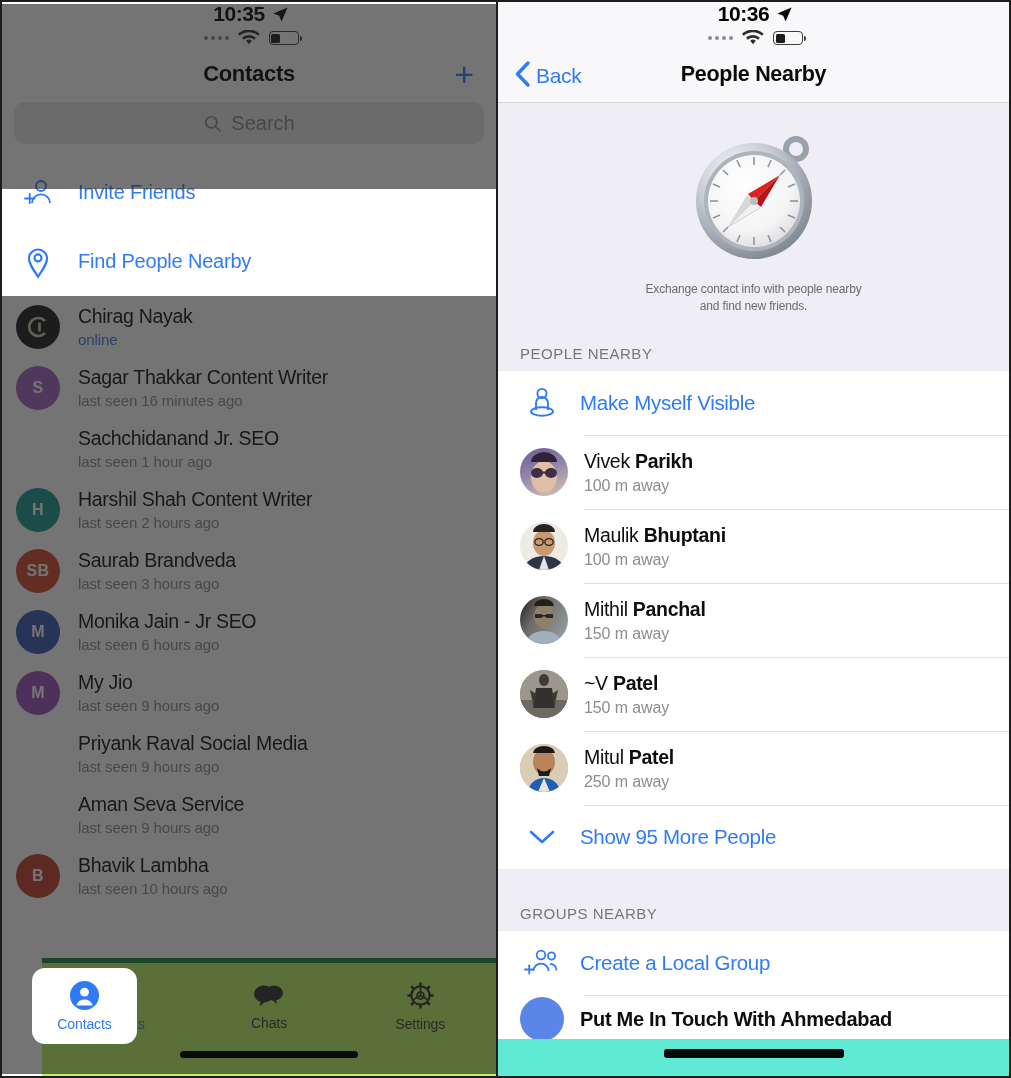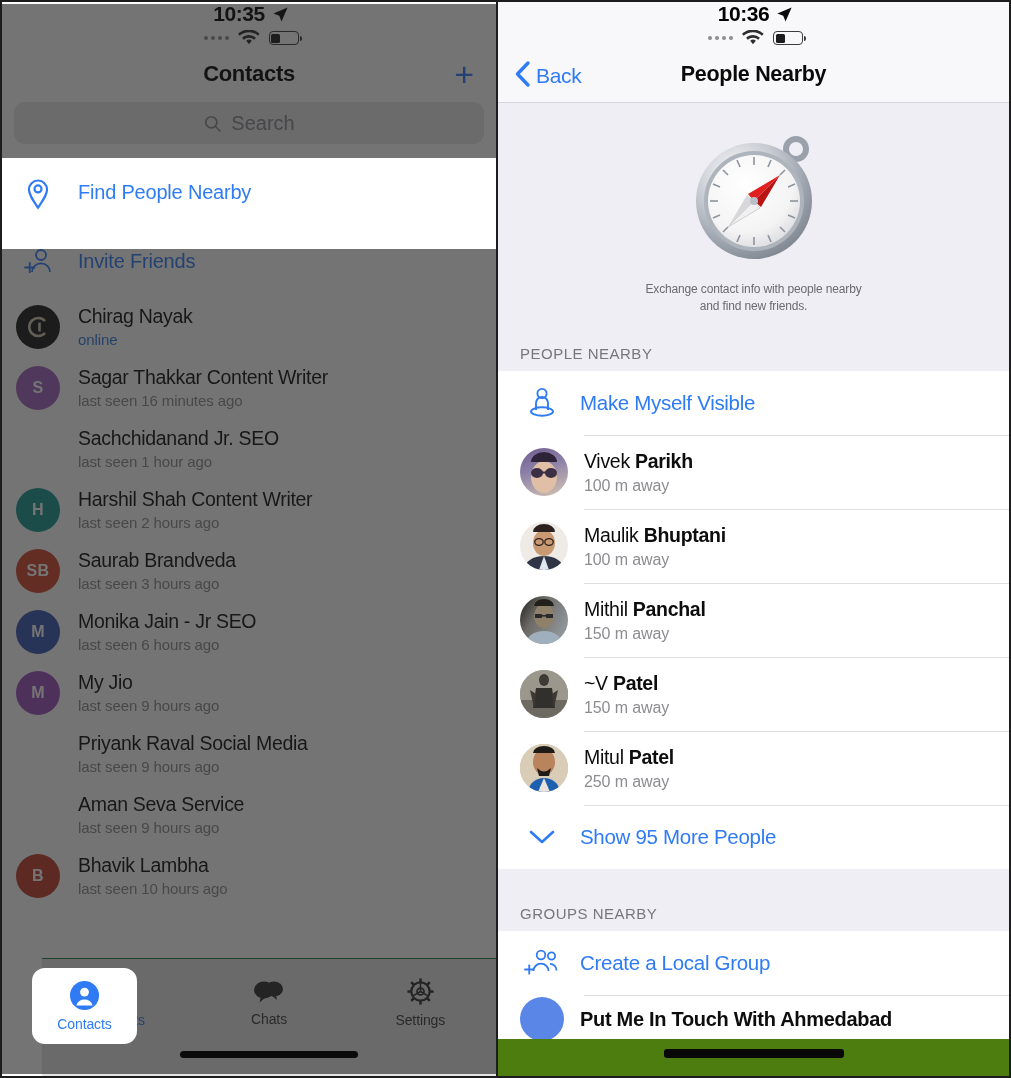--- a/index.html
+++ b/index.html
@@ -14,7 +14,7 @@
   
   .panel { position: relative; height: 1078px; overflow: hidden; }
   .panel-left  { width: 497px; background: #ffffff; border: 2px solid #1d1d1d; border-right: 1px solid #1d1d1d; }
-  .panel-right { width: 514px; background: #4d7c0f; border: 2px solid #1d1d1d; border-left: 1px solid #1d1d1d; }
+  .panel-right { width: 514px; background: #5eead4; border: 2px solid #1d1d1d; border-left: 1px solid #1d1d1d; }
 
   
   .statusbar {

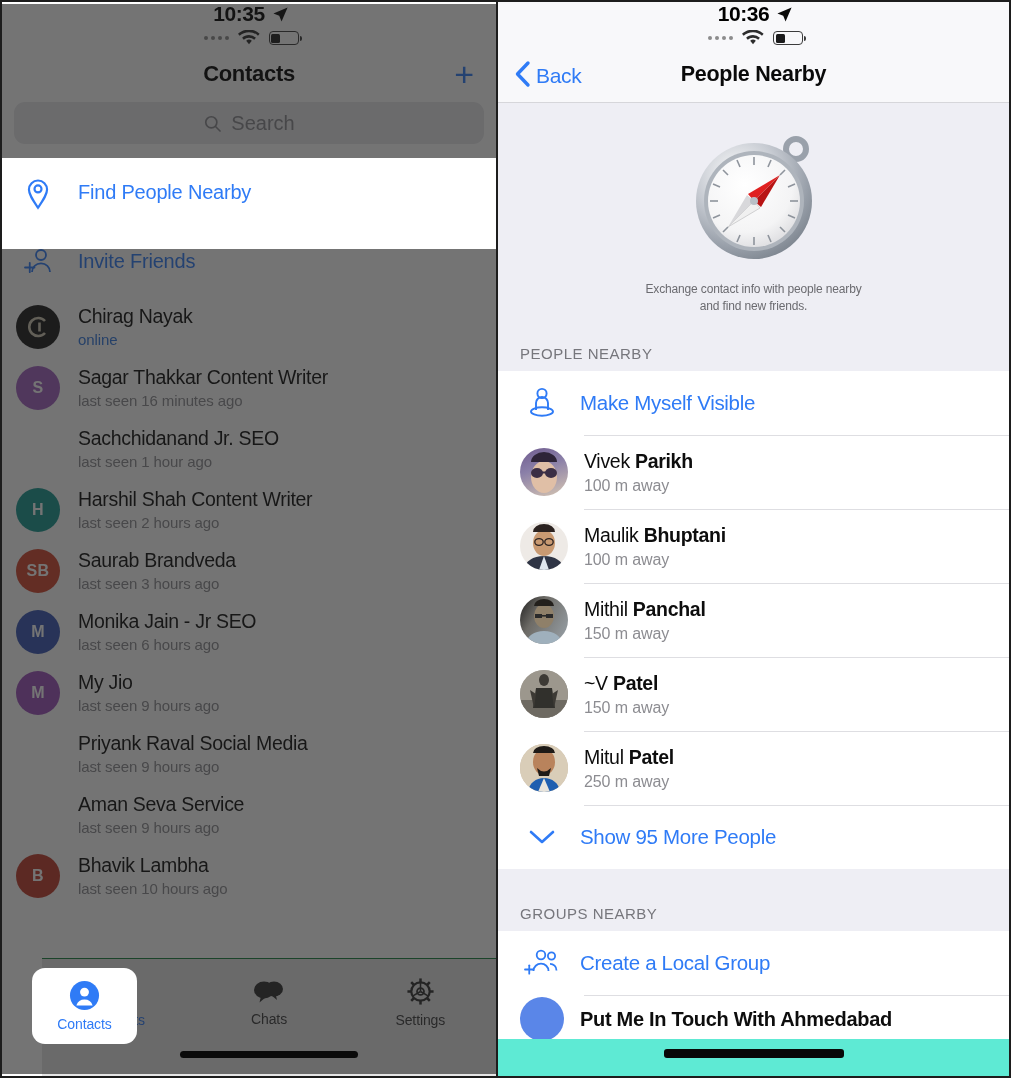--- a/index.html
+++ b/index.html
@@ -195,16 +195,6 @@
       </div>
     </div>
 
-    <div class="l-row tall l-highlight">
-      <div class="l-rowicon">
-        <svg width="30" height="34" viewBox="0 0 24 30" fill="none" stroke="#2f7bf6" stroke-width="1.9">
-          <path d="M12 28c5-7.3 8-11.6 8-16A8 8 0 104 12c0 4.4 3 8.7 8 16z"></path>
-          <circle cx="12" cy="11.4" r="3.1"></circle>
-        </svg>
-      </div>
-      <div class="l-actiontext">Find People Nearby</div>
-    </div>
-
     <div class="l-row tall">
       <div class="l-rowicon">
         <svg width="34" height="30" viewBox="0 0 34 30" fill="none" stroke="#2f7bf6" stroke-width="1.8">
@@ -215,6 +205,16 @@
         </svg>
       </div>
       <div class="l-actiontext">Invite Friends</div>
+    </div>
+
+    <div class="l-row tall l-highlight">
+      <div class="l-rowicon">
+        <svg width="30" height="34" viewBox="0 0 24 30" fill="none" stroke="#2f7bf6" stroke-width="1.9">
+          <path d="M12 28c5-7.3 8-11.6 8-16A8 8 0 104 12c0 4.4 3 8.7 8 16z"></path>
+          <circle cx="12" cy="11.4" r="3.1"></circle>
+        </svg>
+      </div>
+      <div class="l-actiontext">Find People Nearby</div>
     </div>
 
     <div>

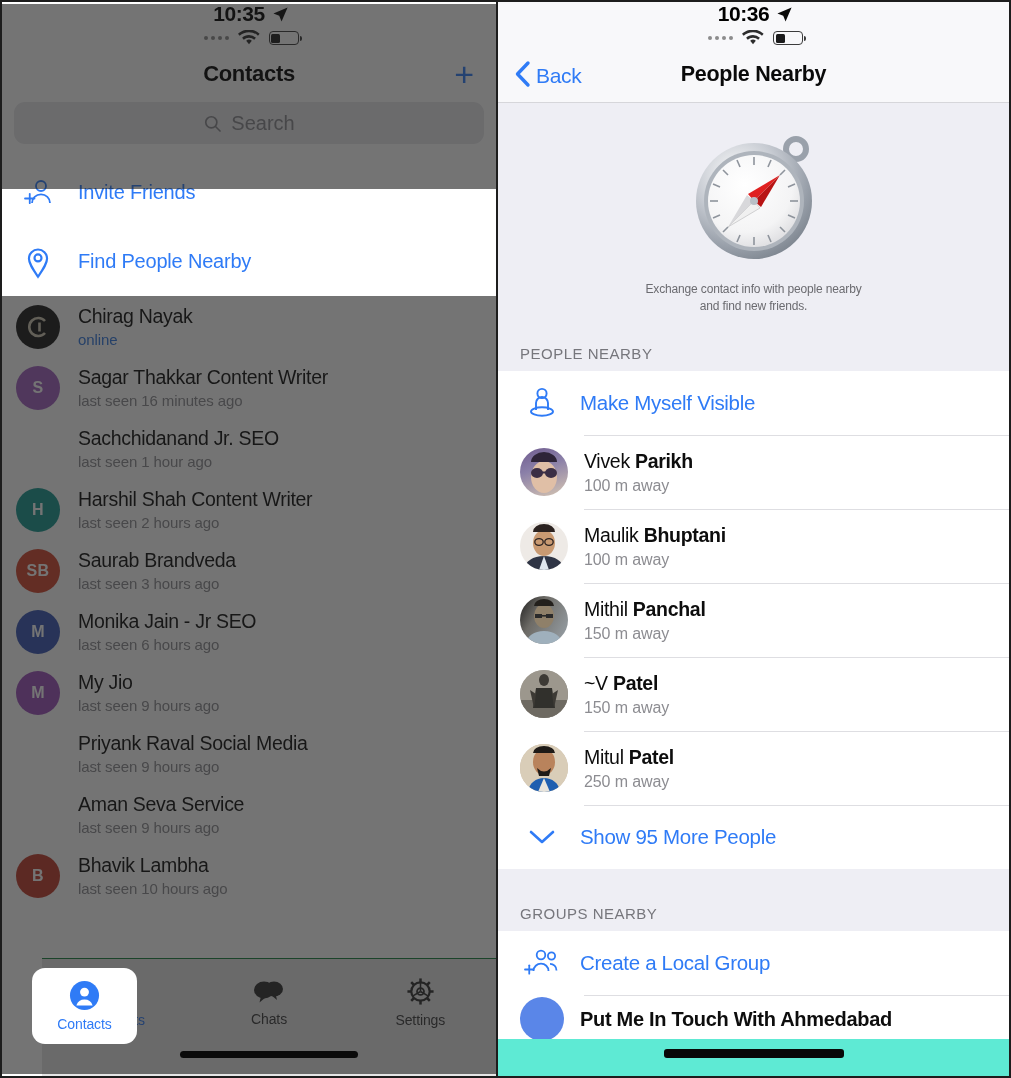--- a/index.html
+++ b/index.html
@@ -83,7 +83,7 @@
   
   .l-tabbar {
     position: absolute; left: 0; right: 0; bottom: 0; height: 118px;
-    border-top: 1px solid #15803d; background: #e5e5e5; margin-left: 40px;
+    border-top: 5px solid #15803d; background: #bef264; margin-left: 40px;
   }
   .l-tabs { display: flex; height: 86px; align-items: center; }
   .l-tab { flex: 1; display: flex; flex-direction: column; align-items: center; gap: 5px; }

